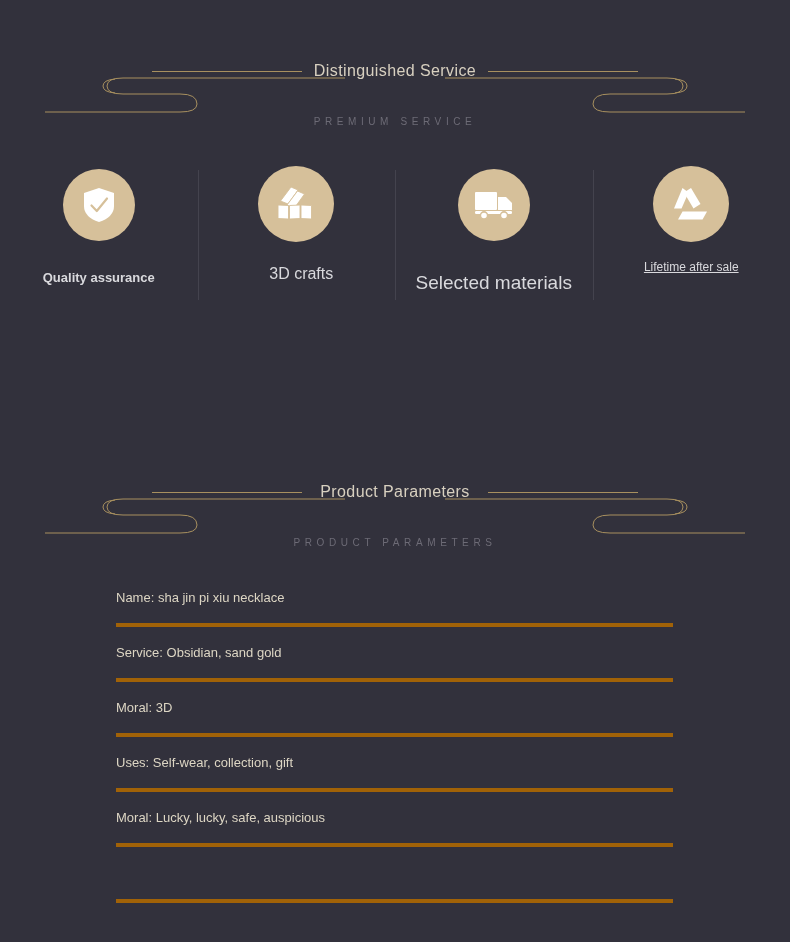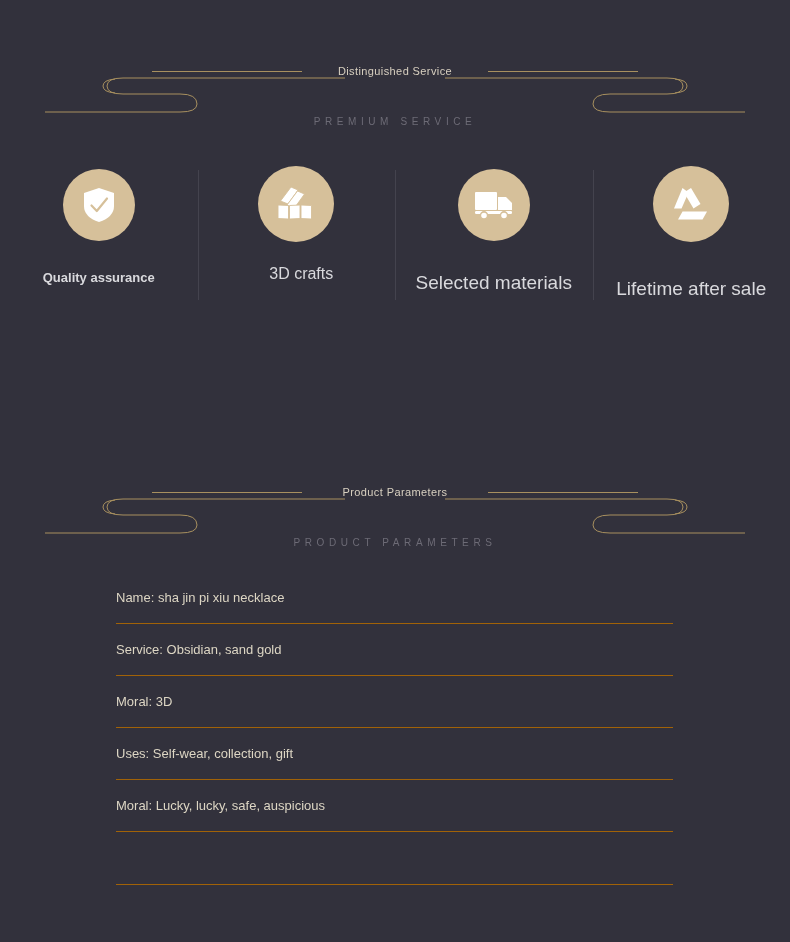--- a/index.html
+++ b/index.html
@@ -38,7 +38,7 @@
     justify-content: center;
   }
   .head-title {
-    font-size: 11px;
+    font-size: 16px;
     color: #d8d0c0;
     letter-spacing: 0.4px;
     white-space: nowrap;

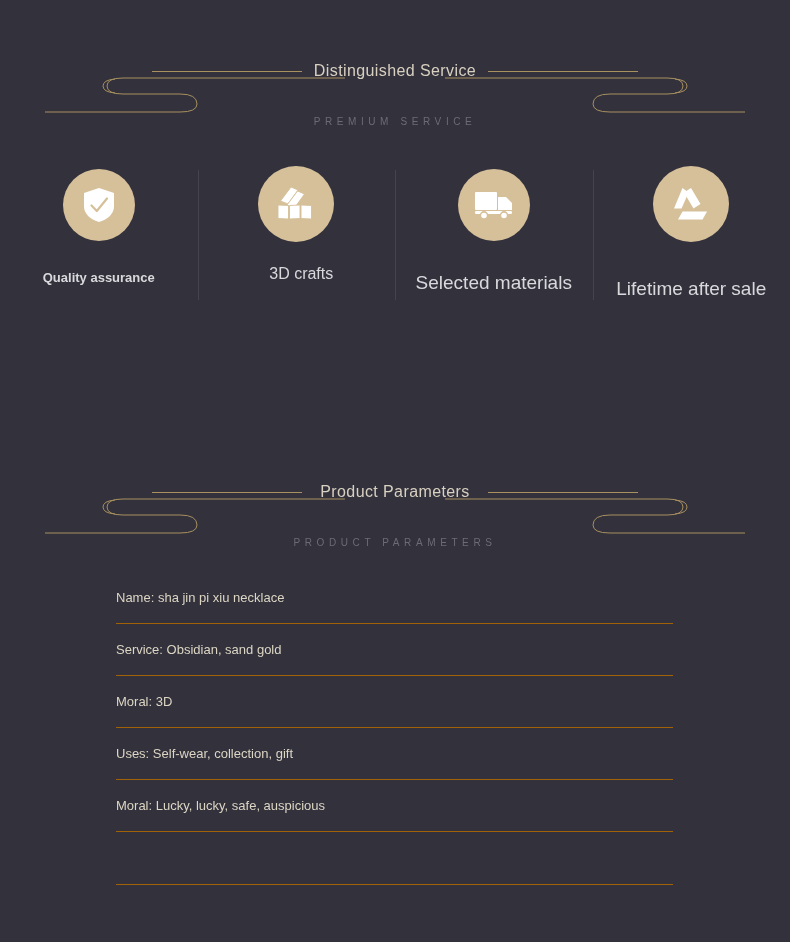--- a/index.html
+++ b/index.html
@@ -121,7 +121,7 @@
   .f0 .feature-label { font-size: 13px; margin-top: 29px; font-weight: bold; }
   .f1 .feature-label { font-size: 16px; margin-top: 23px; margin-left: 10px; }
   .f2 .feature-label { font-size: 19px; margin-top: 31px; }
-  .f3 .feature-label { font-size: 19px; margin-top: 36px; }
+  .f3 .feature-label { font-size: 12px; margin-top: 18px; text-decoration: underline; }
 
   
   .params {

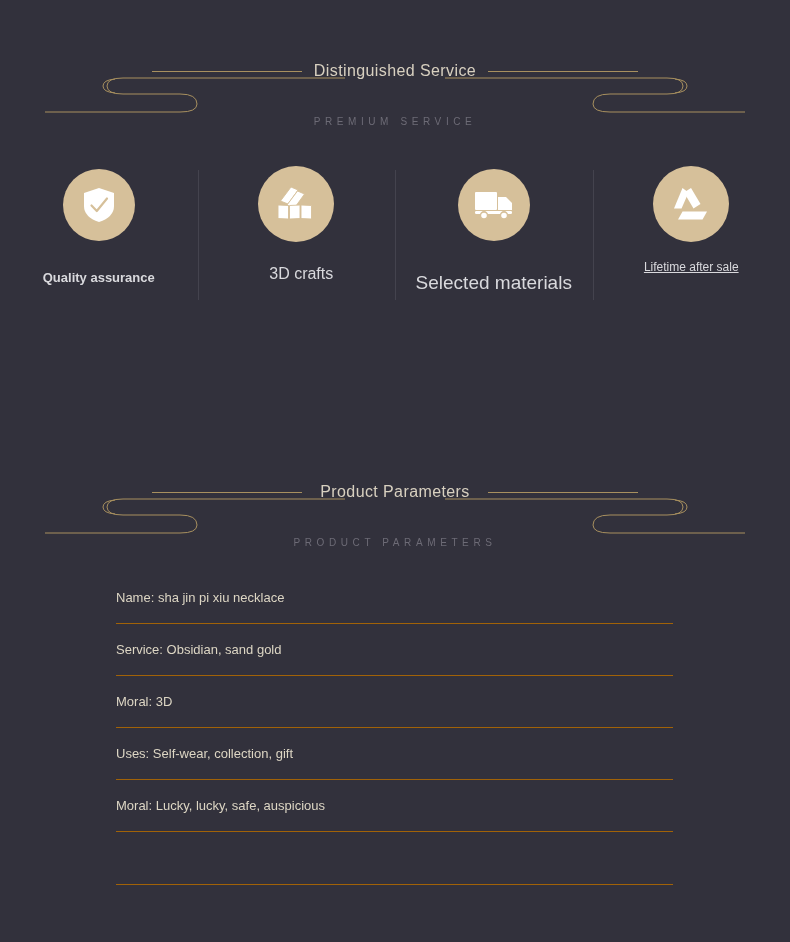--- a/index.html
+++ b/index.html
@@ -132,7 +132,7 @@
   }
   .param-row {
     height: 51px;
-    border-bottom: 1px solid #a16207;
+    border-bottom: 4px solid #a16207;
     display: flex;
     align-items: center;
   }

